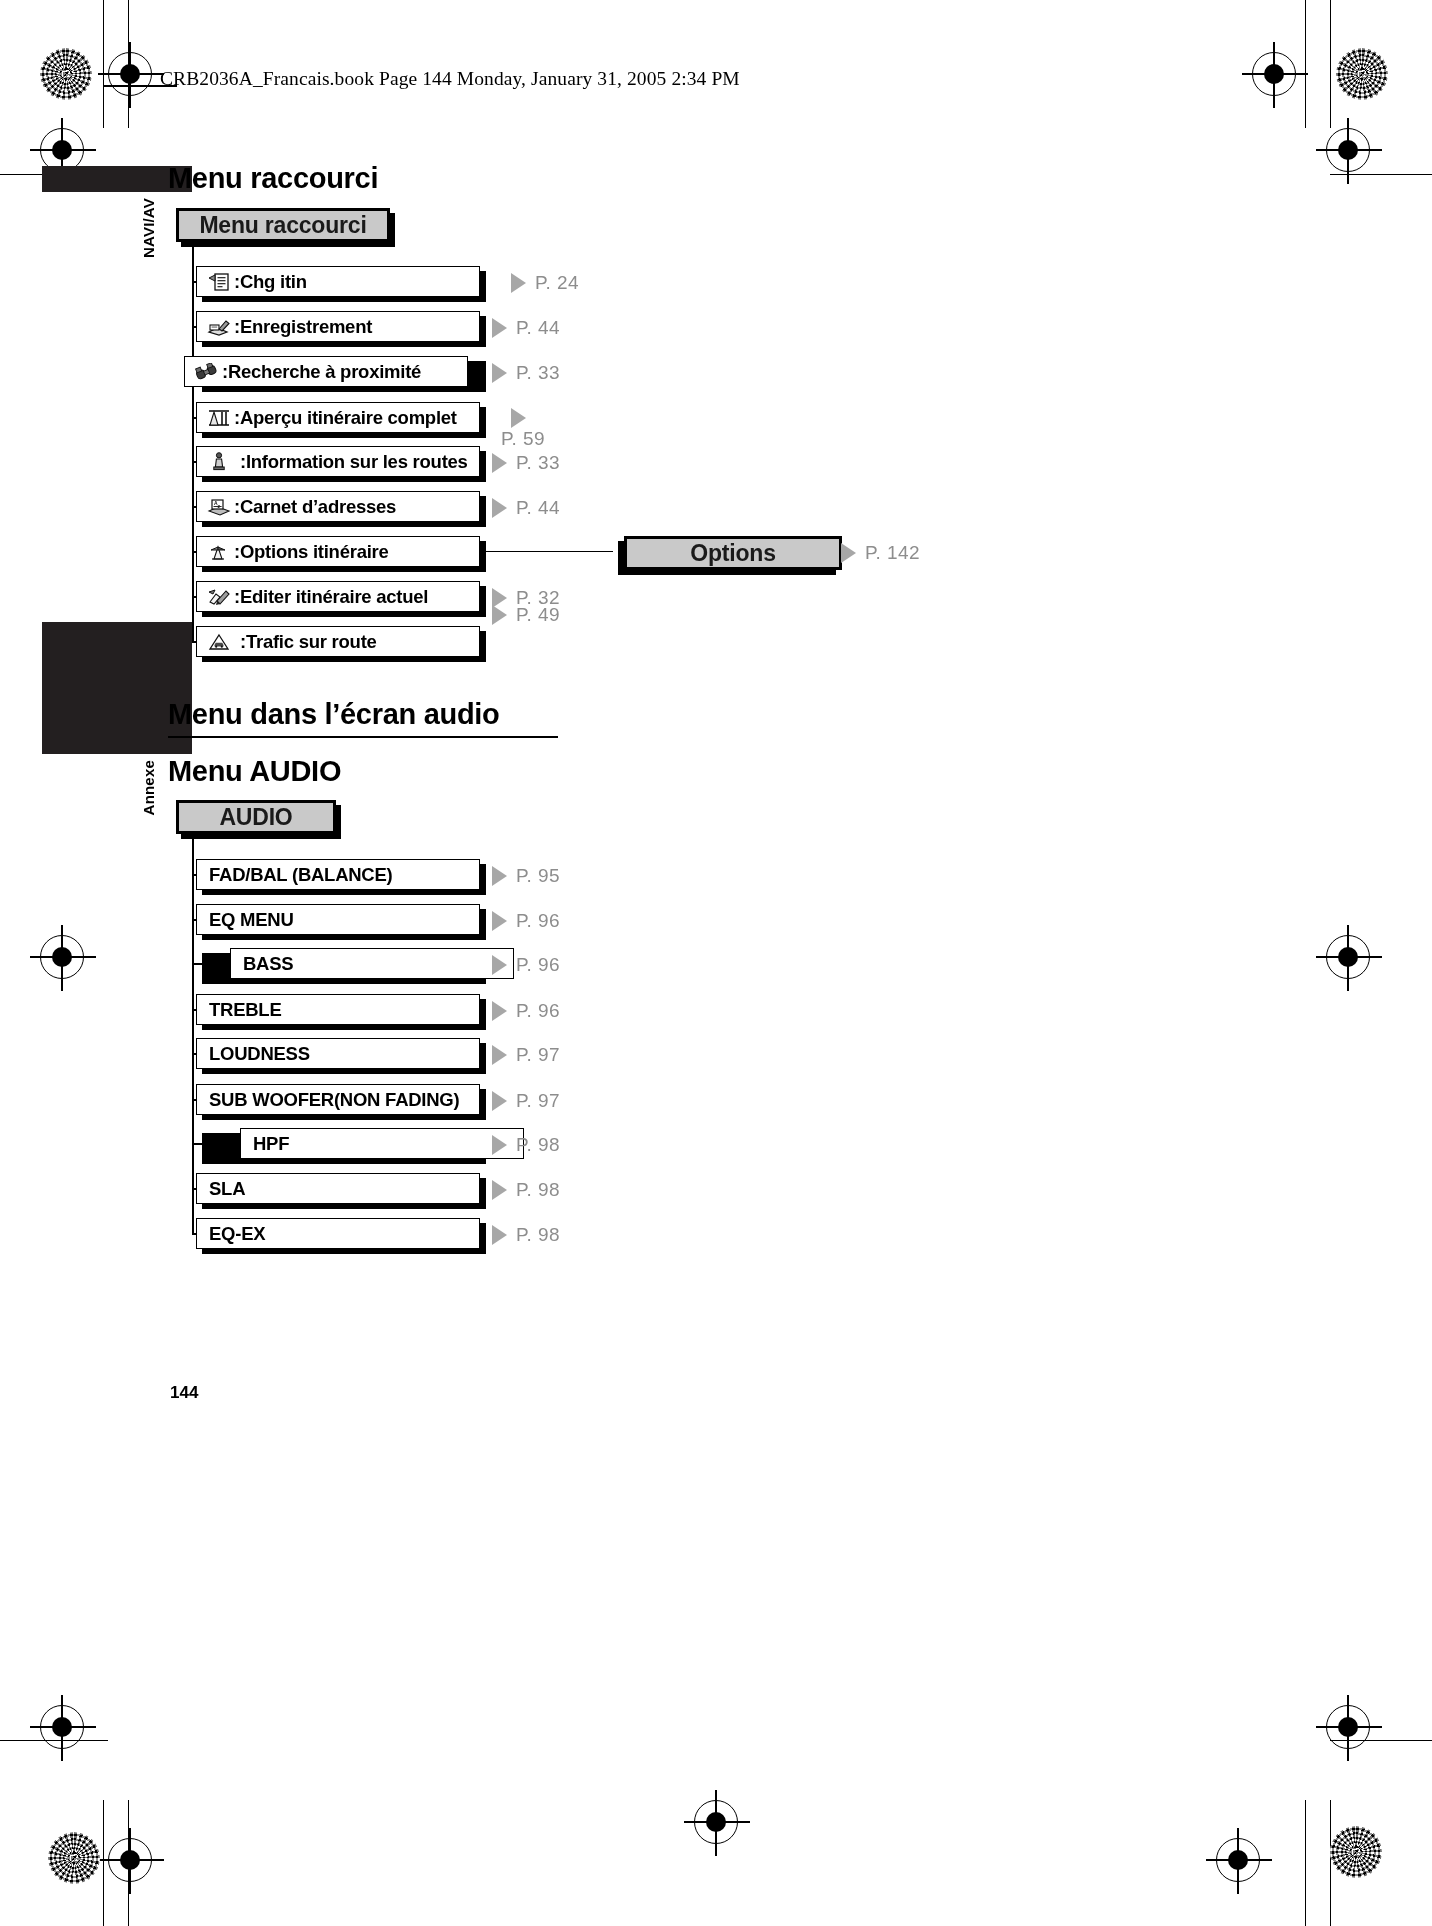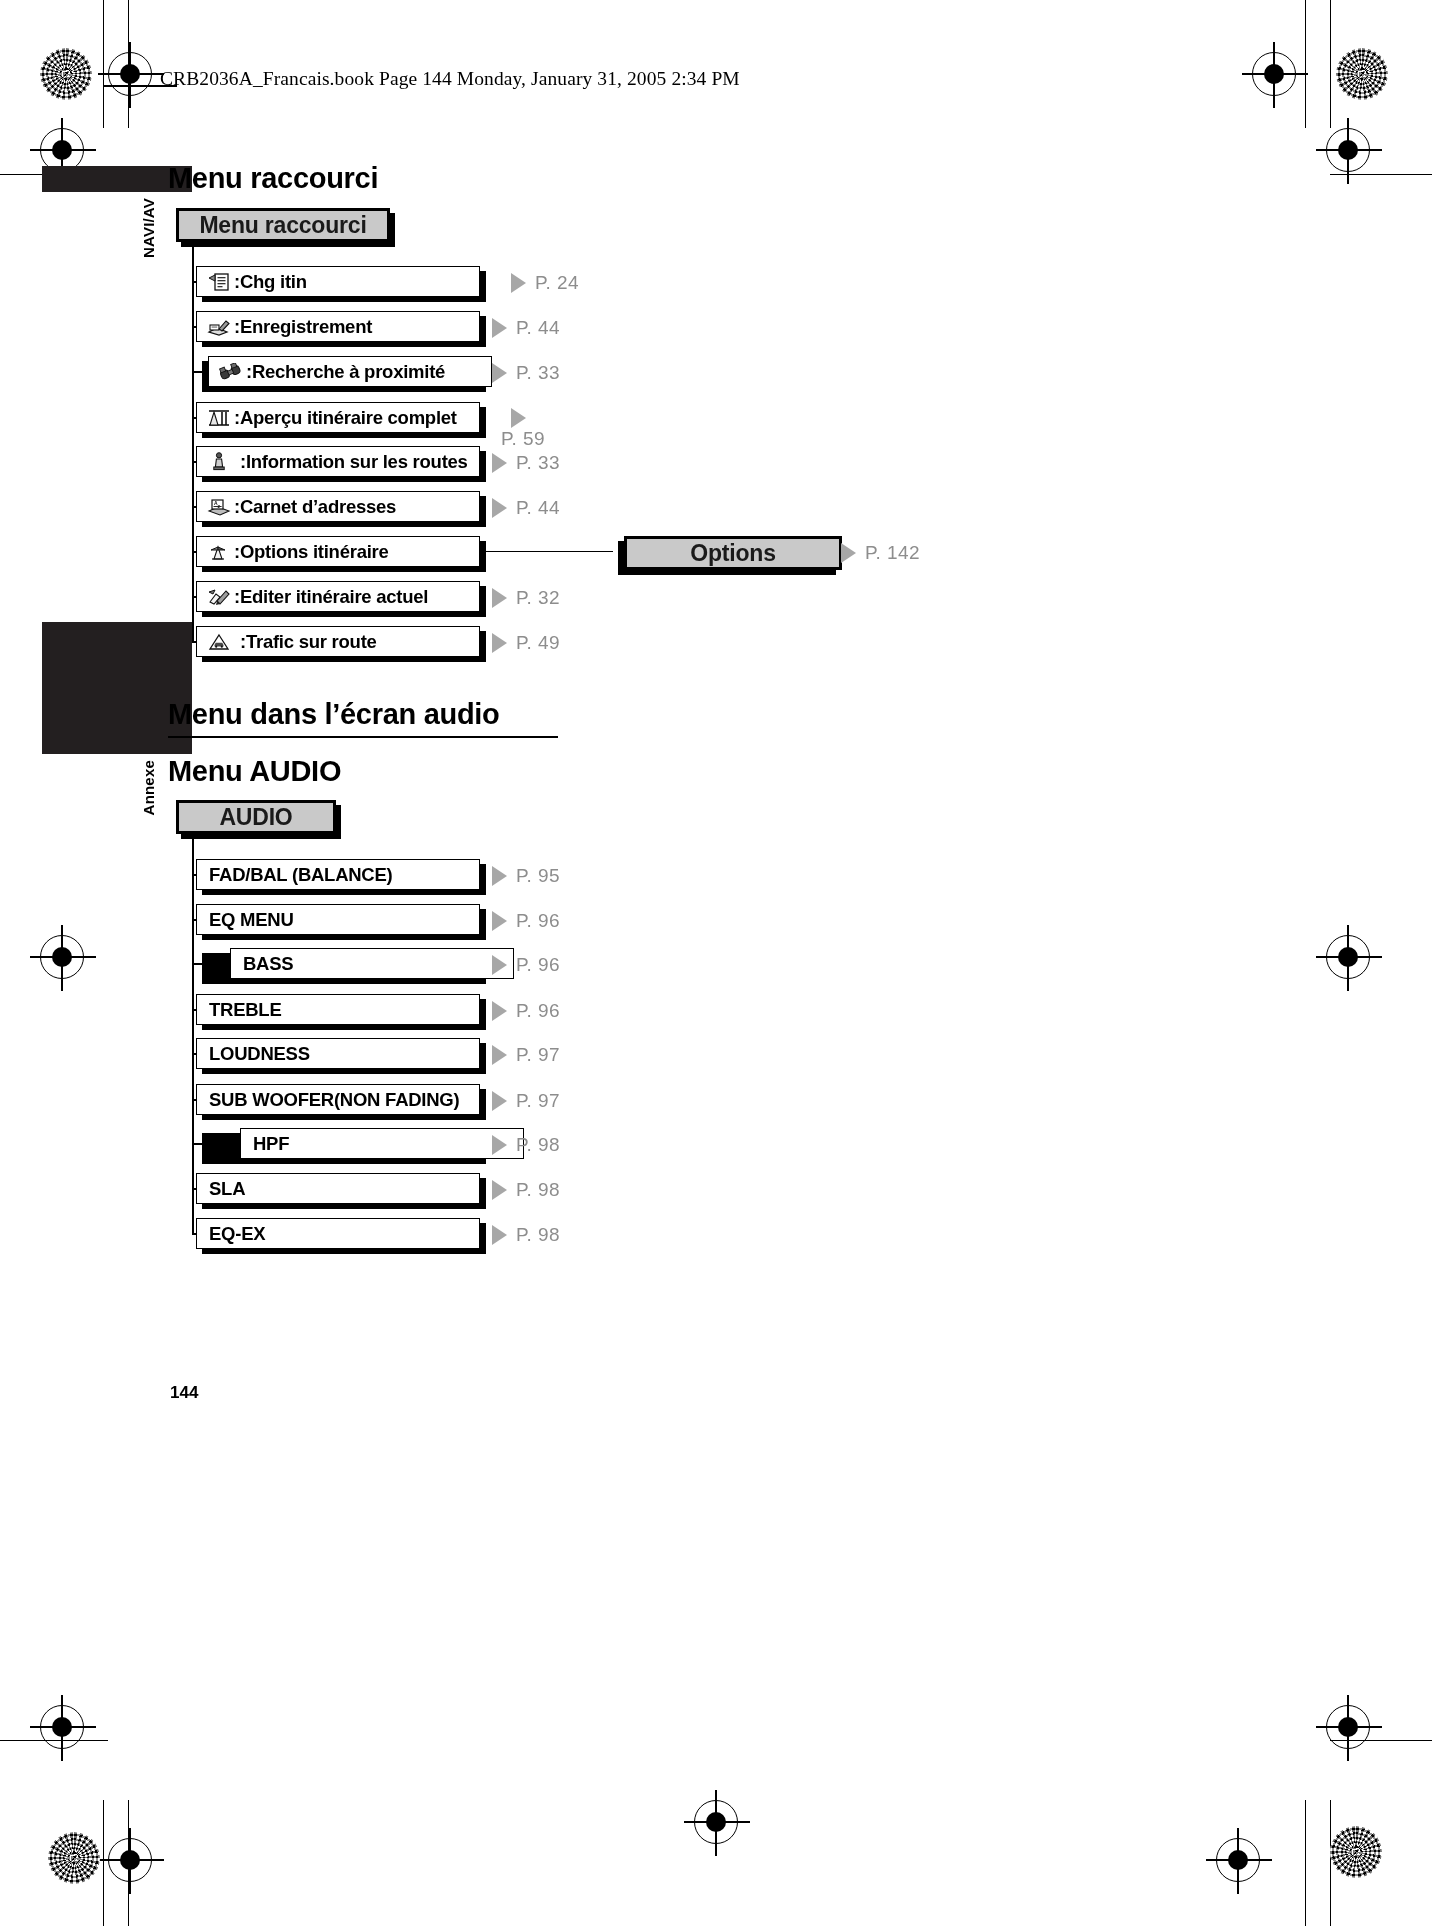--- a/index.html
+++ b/index.html
@@ -195,7 +195,7 @@
 
 <div class="tree-h" style="left:192px;top:371px;width:10px;"></div>
 <div class="row-shadow" style="left:202px;top:361px;width:284px;height:31px;"></div>
-<div class="row" style="left:208px;top:356px;width:284px;height:31px;">
+<div class="row" style="left:184px;top:356px;width:284px;height:31px;">
   <span class="ic">
     <svg width="24" height="18" viewBox="0 0 24 18">
       <g transform="rotate(-22 12 9)">

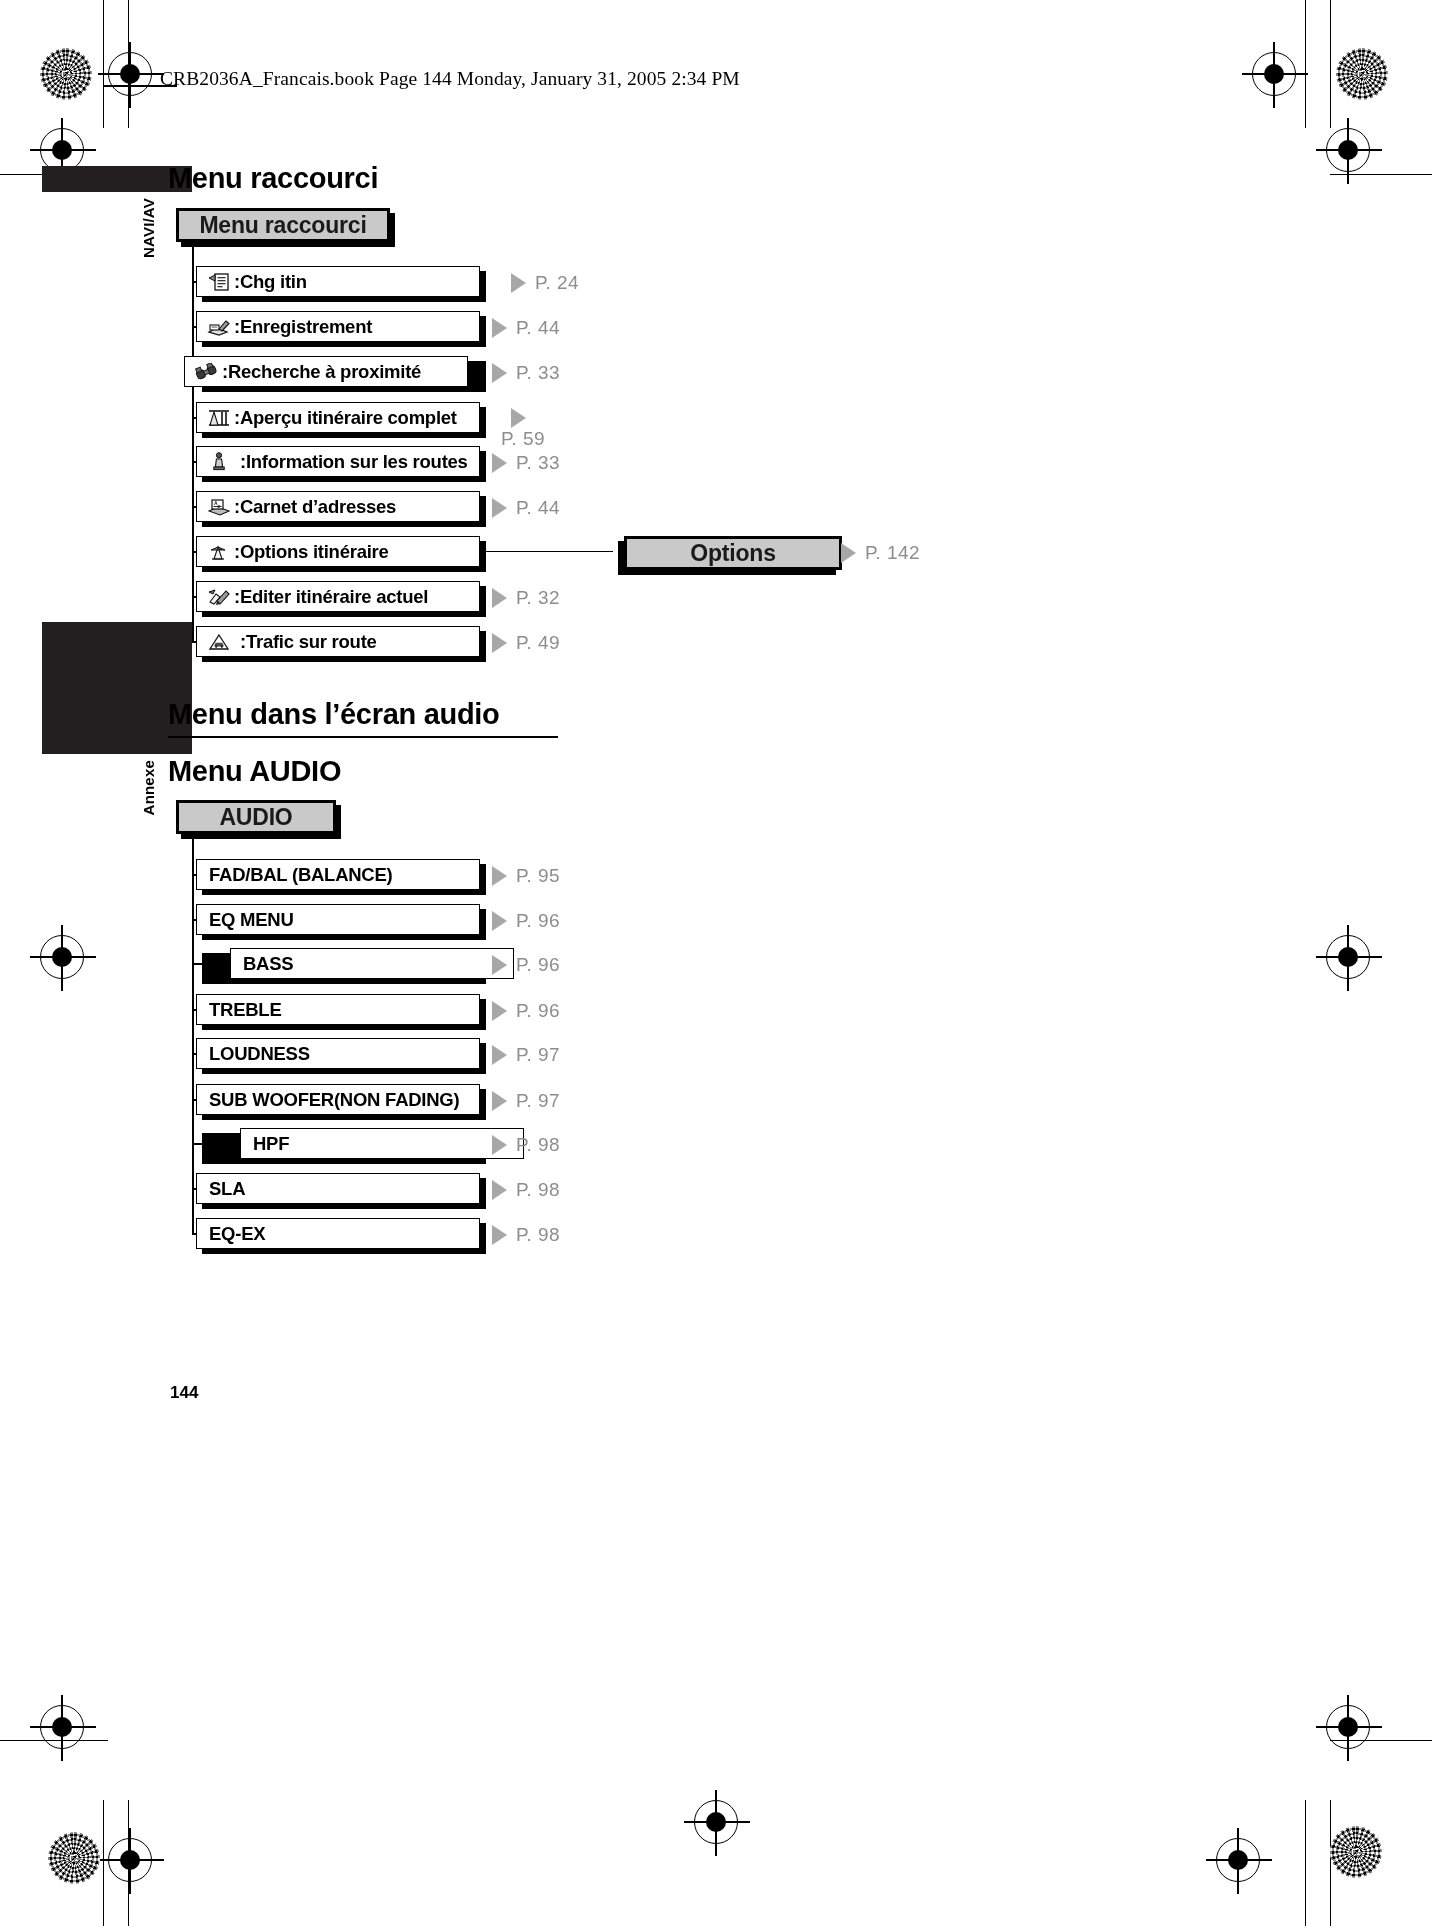--- a/index.html
+++ b/index.html
@@ -322,7 +322,7 @@
   </span>
   <span class="lbl" style="margin-left:8px;">:Trafic sur route</span>
 </div>
-<div class="pref" style="left:492px;top:632px;">
+<div class="pref" style="left:492px;top:604px;">
   <span class="tri"></span>
   <span class="pt">P. 49</span>
 </div>

